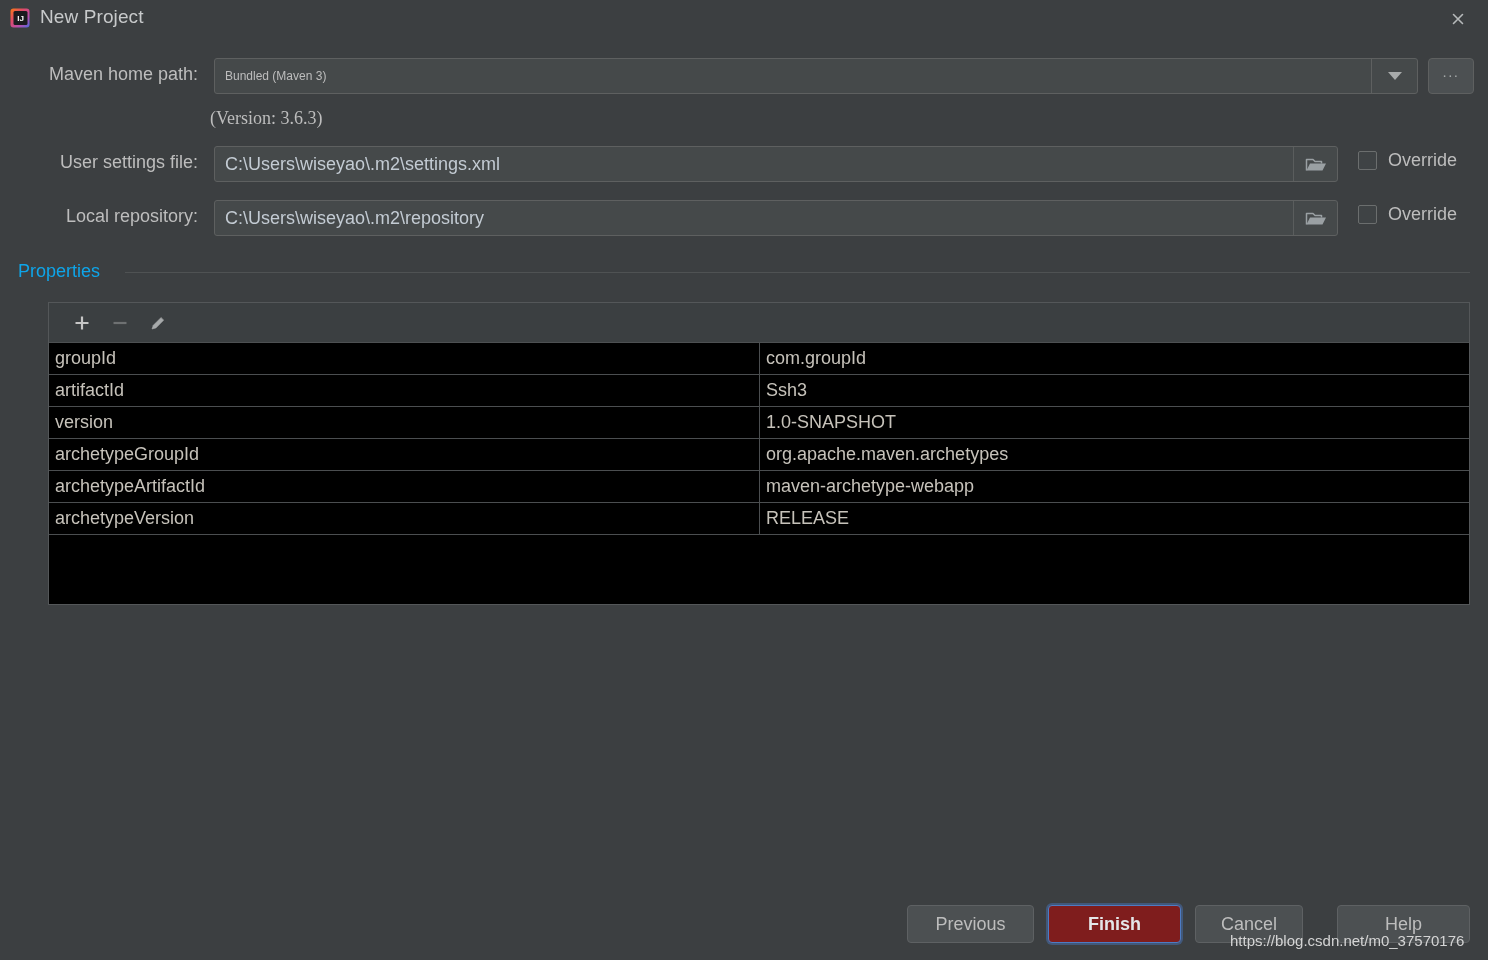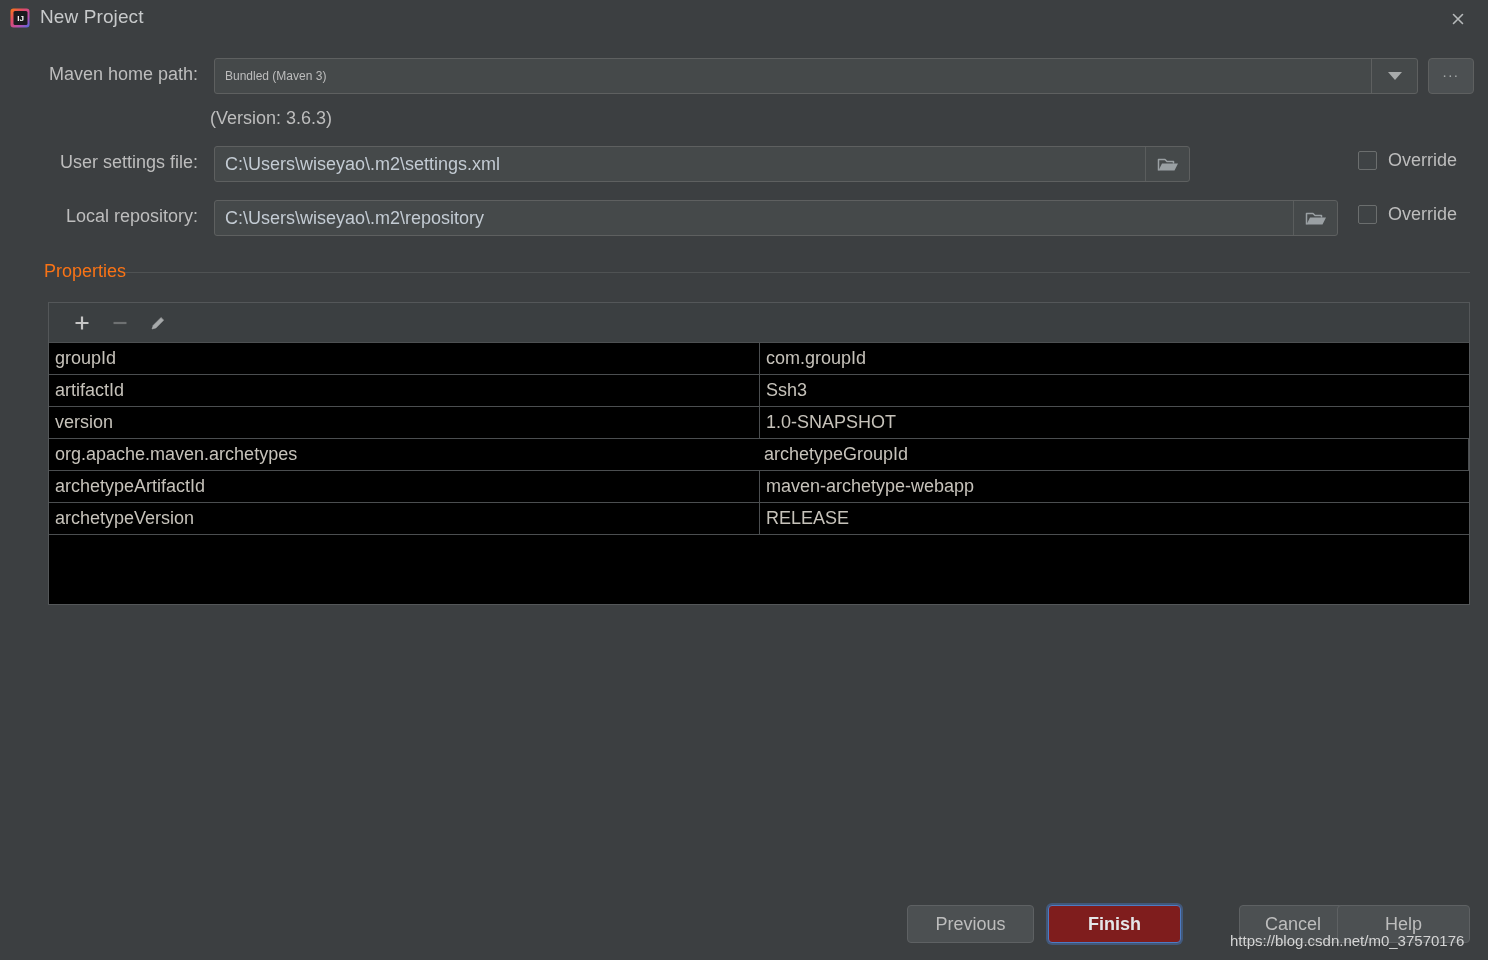--- a/index.html
+++ b/index.html
@@ -67,6 +67,7 @@
     left: 210px; top: 108px;
     font-size: 18px;
     color: #bdbdbd;
+    font-family: Liberation Serif, serif;
   }
 
   

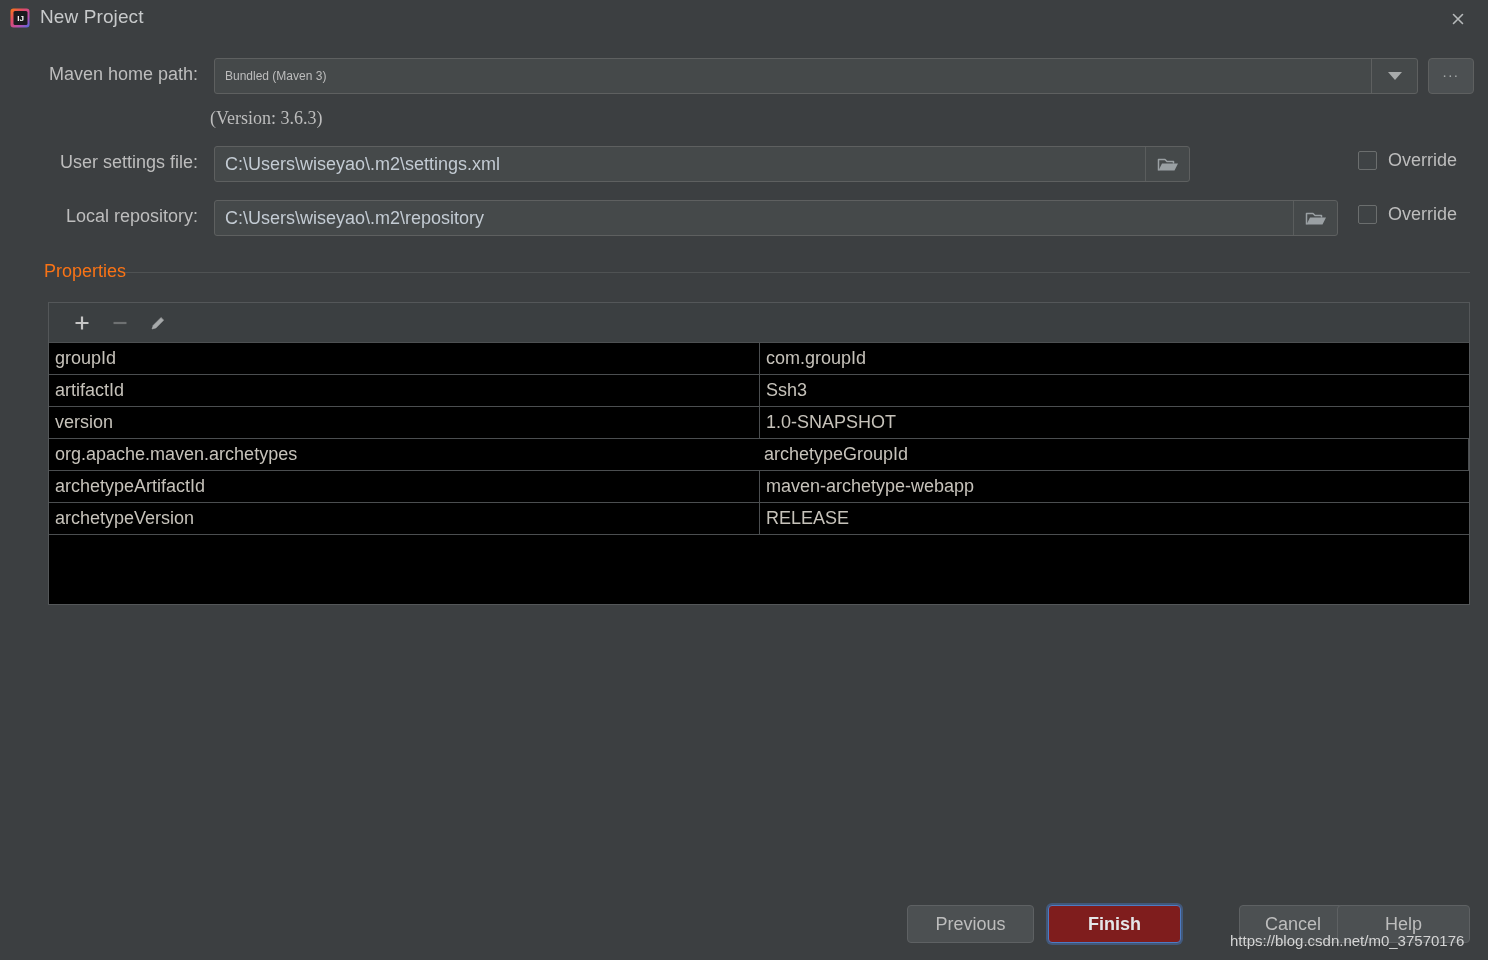--- a/index.html
+++ b/index.html
@@ -134,7 +134,7 @@
     align-items: center;
     cursor: text;
   }
-  .fld-user  { left: 214px; top: 146px; width: 976px; }
+  .fld-user  { left: 214px; top: 146px; width: 1124px; }
   .fld-local { left: 214px; top: 200px; width: 1124px; }
   .field-value {
     padding-left: 10px;

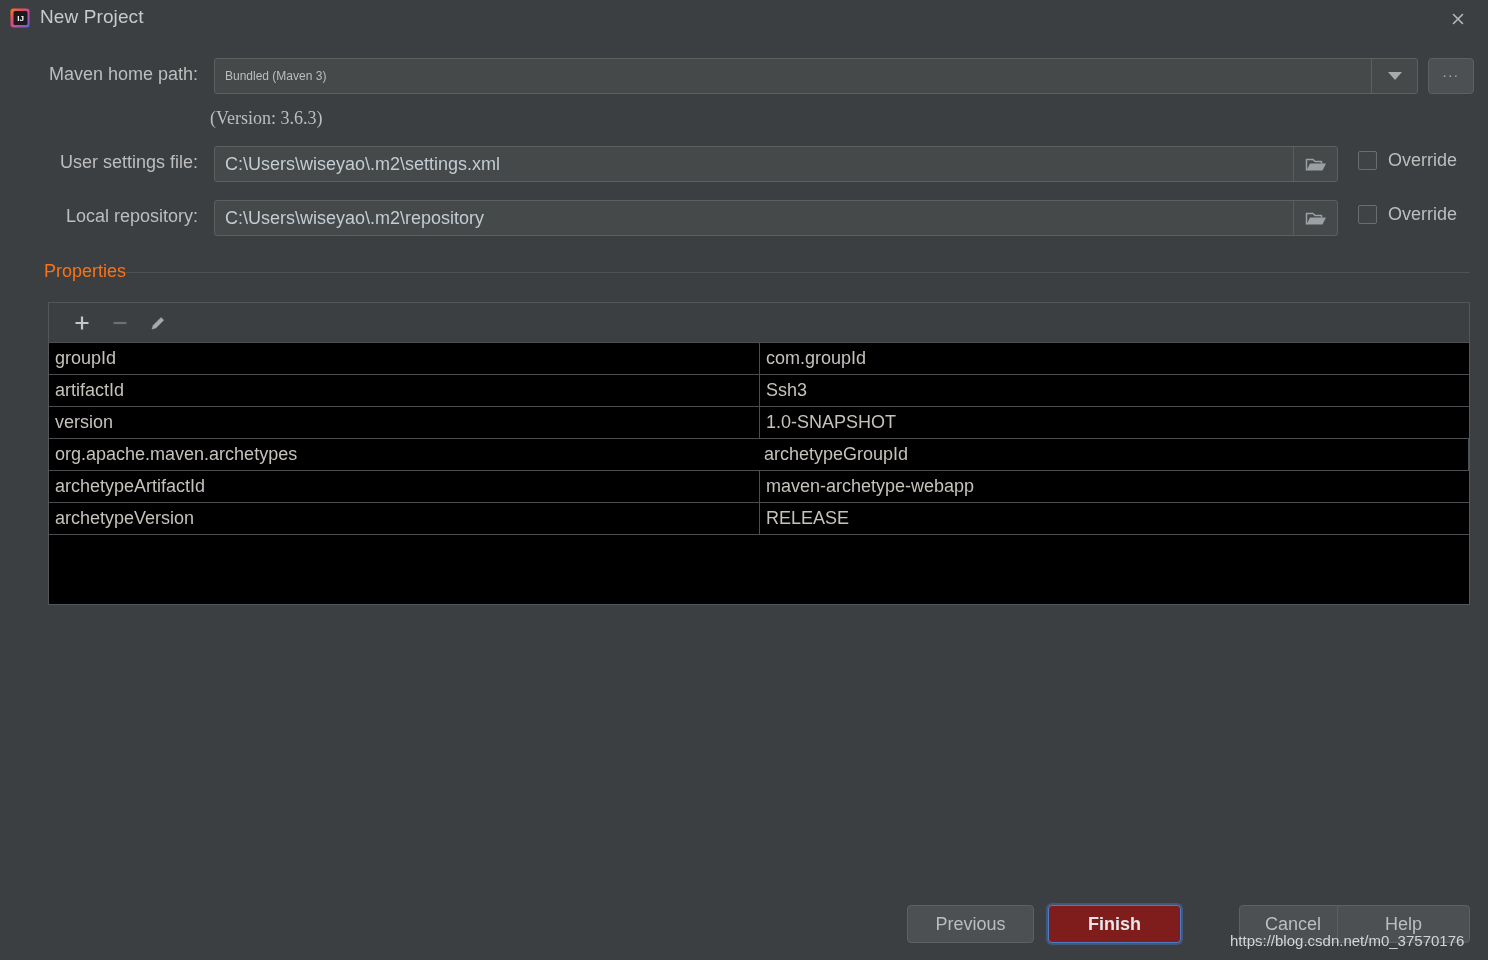--- a/index.html
+++ b/index.html
@@ -179,8 +179,7 @@
     position: absolute;
     left: 18px; top: 261px;
     font-size: 18px;
-    color: #f97316;
-    margin-left: 26px;
+    color: #0ea5e9;
   }
   .props-rule {
     position: absolute;

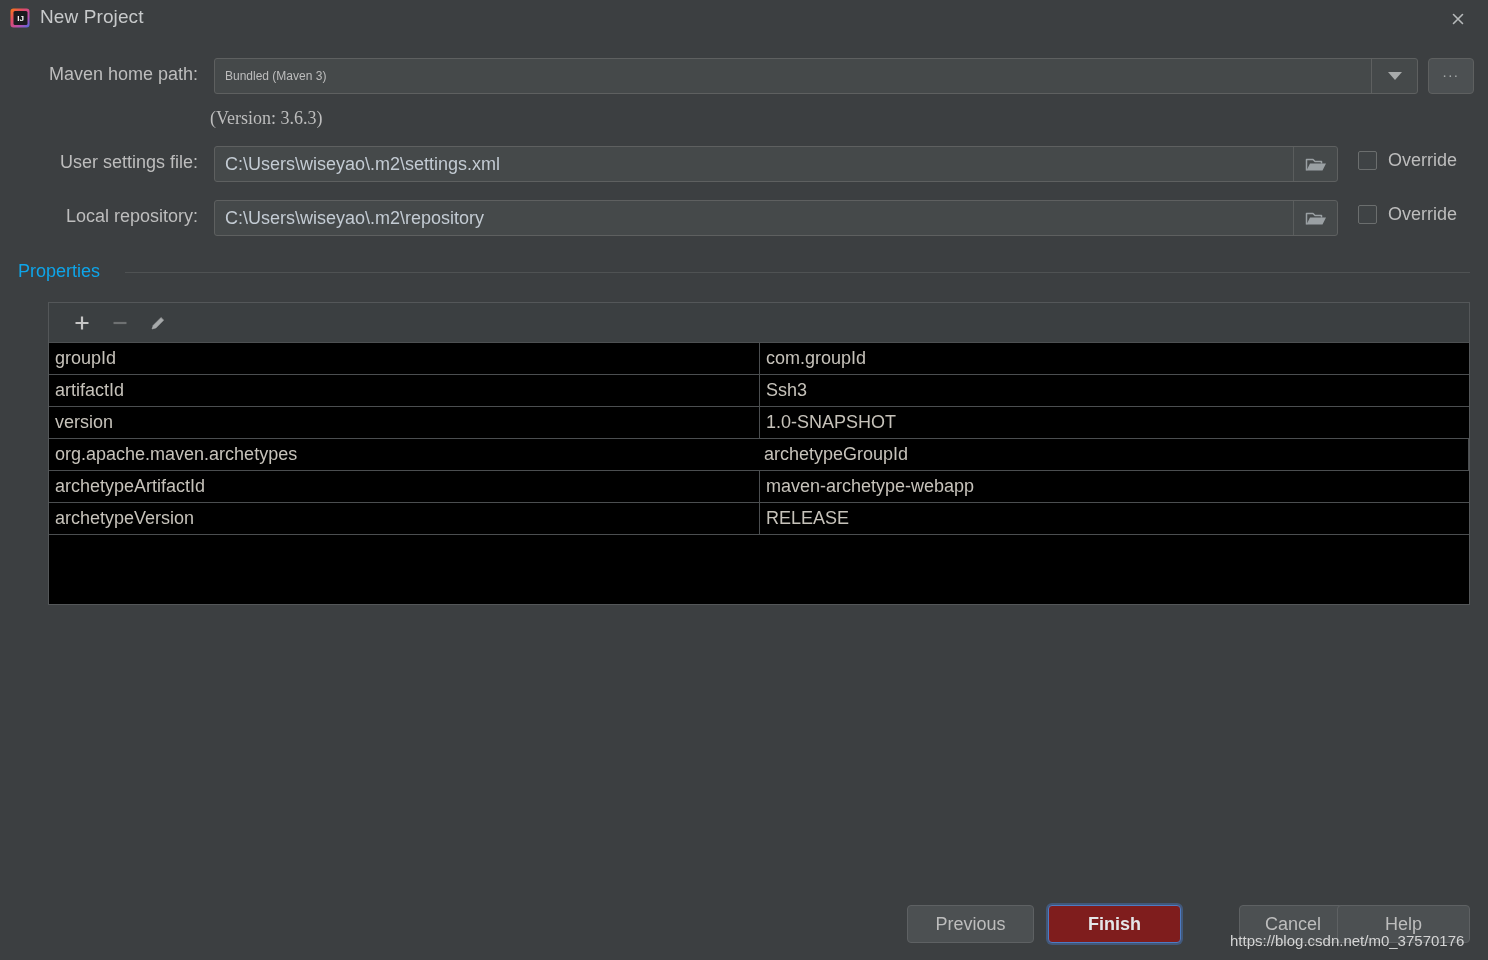--- a/index.html
+++ b/index.html
@@ -381,8 +381,8 @@
         <div class="tcell v">1.0-SNAPSHOT</div>
       </div>
       <div class="trow">
+        <div class="tcell k">archetypeGroupId</div>
         <div class="tcell v">org.apache.maven.archetypes</div>
-        <div class="tcell k">archetypeGroupId</div>
       </div>
       <div class="trow">
         <div class="tcell k">archetypeArtifactId</div>

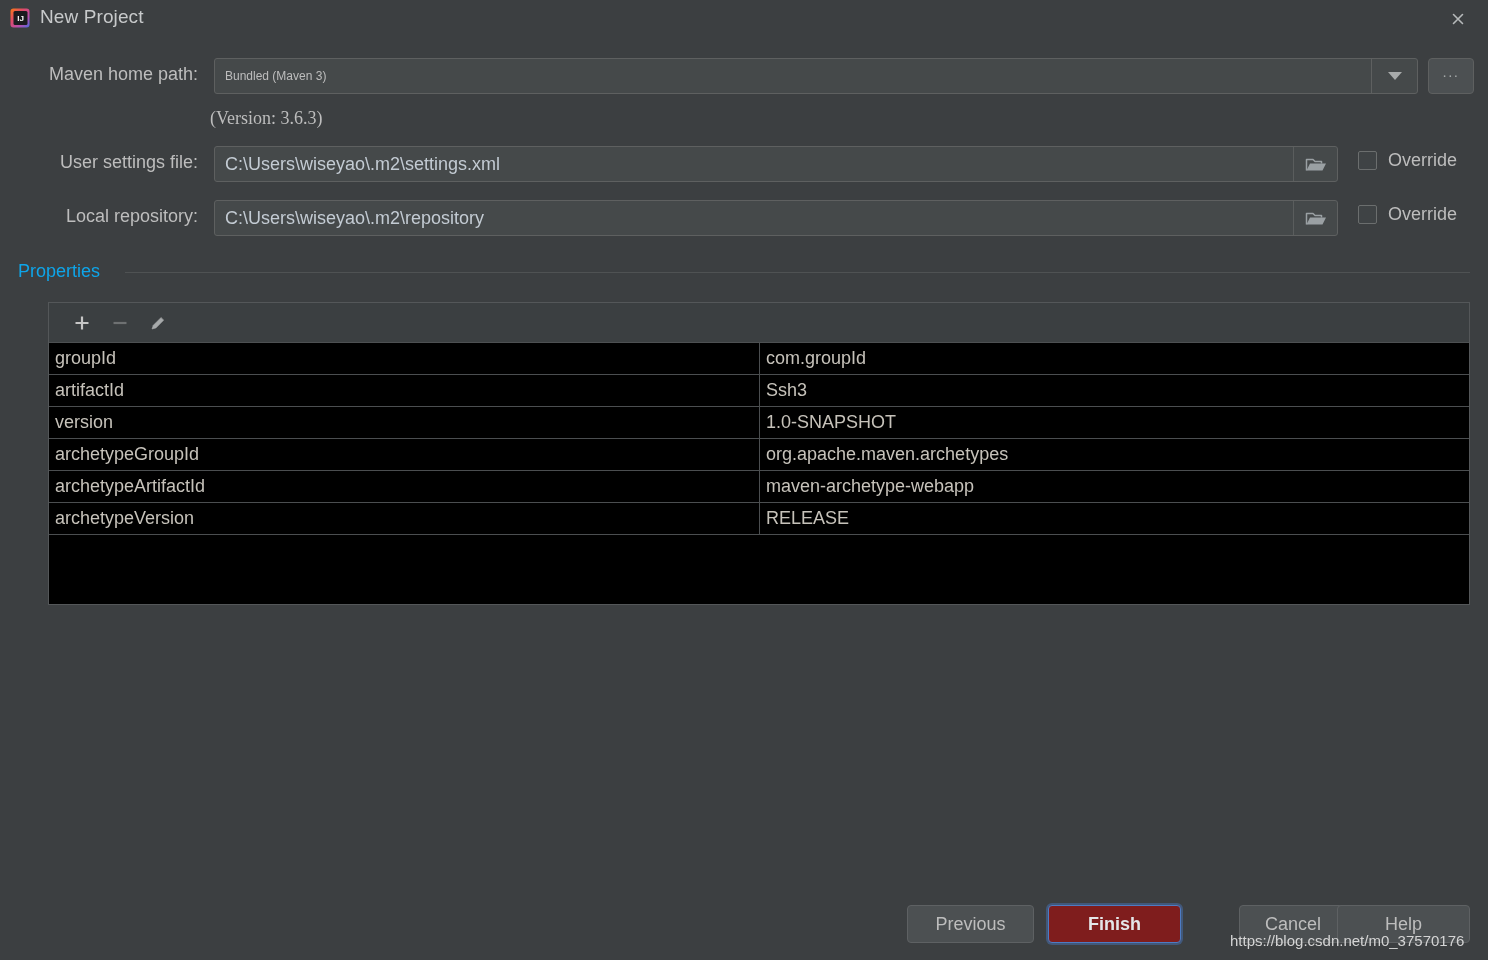--- a/index.html
+++ b/index.html
@@ -256,7 +256,7 @@
     font-weight: bold;
     box-shadow: 0 0 0 2px rgba(70,110,170,0.55);
   }
-  .btn-cancel { left: 1195px; width: 108px; margin-left: 44px; }
+  .btn-cancel { left: 1195px; width: 108px; }
   .btn-help   { left: 1337px; width: 133px; }
 
   .watermark {

